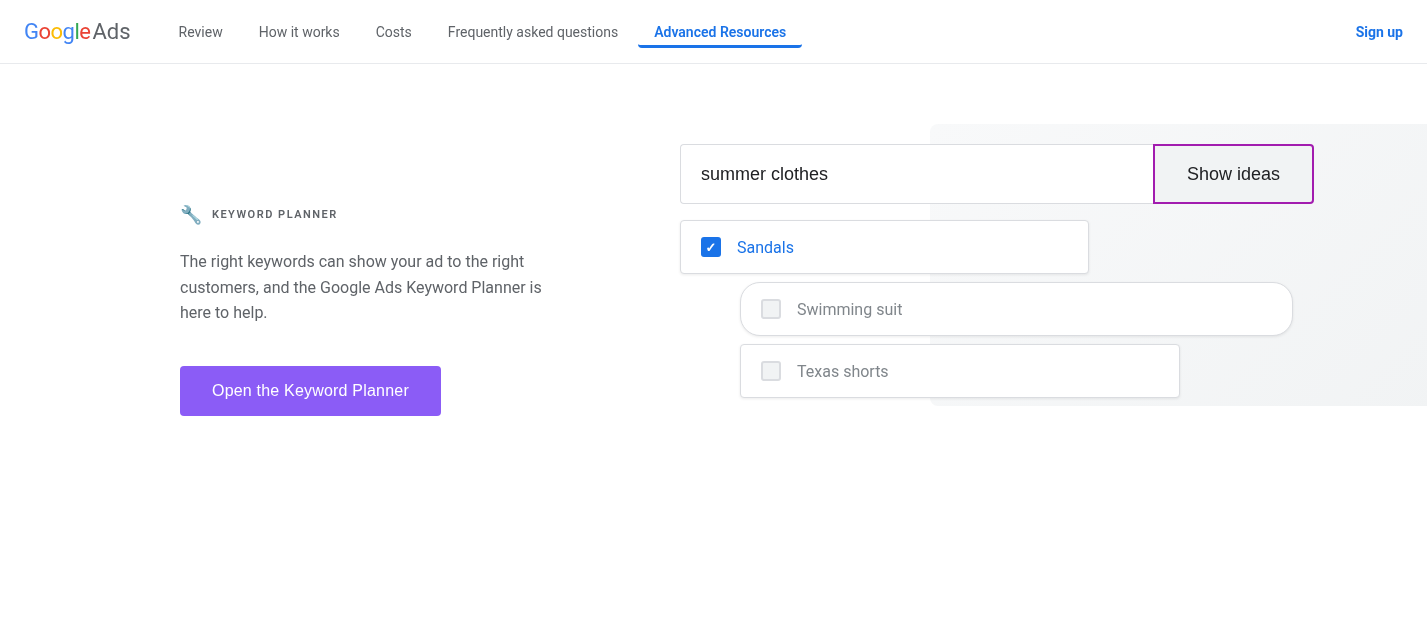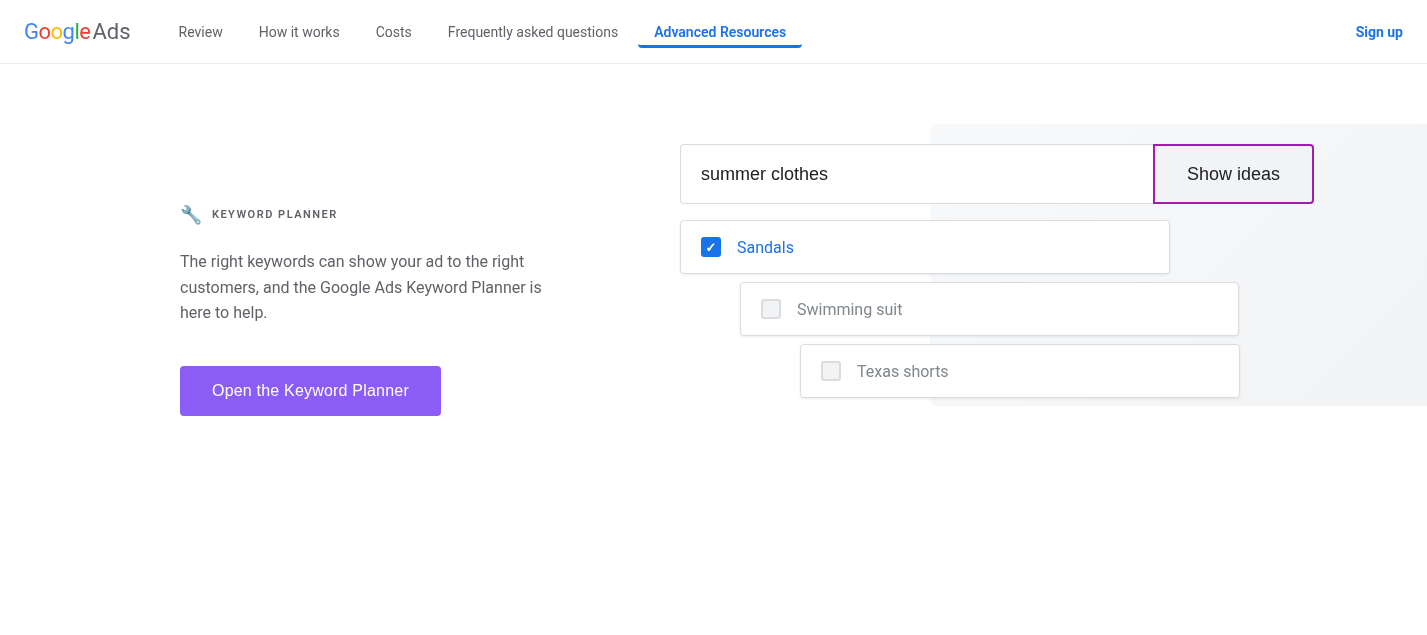--- a/index.html
+++ b/index.html
@@ -93,7 +93,7 @@
       margin-bottom: 8px; box-shadow: 0 1px 3px rgba(0,0,0,0.08);
       position: relative;
     }
-    .keyword-item.checked { background: #fff; border-color: #dadce0; width: 490px; }
+    .keyword-item.checked { background: #fff; border-color: #dadce0; width: 409px; }
     .keyword-item.unchecked1 { background: #fff; border-color: #dadce0; width: 499px; margin-left: 60px; }
     .keyword-item.unchecked2 { background: #fff; border-color: #dadce0; width: 440px; margin-left: 120px; }
 

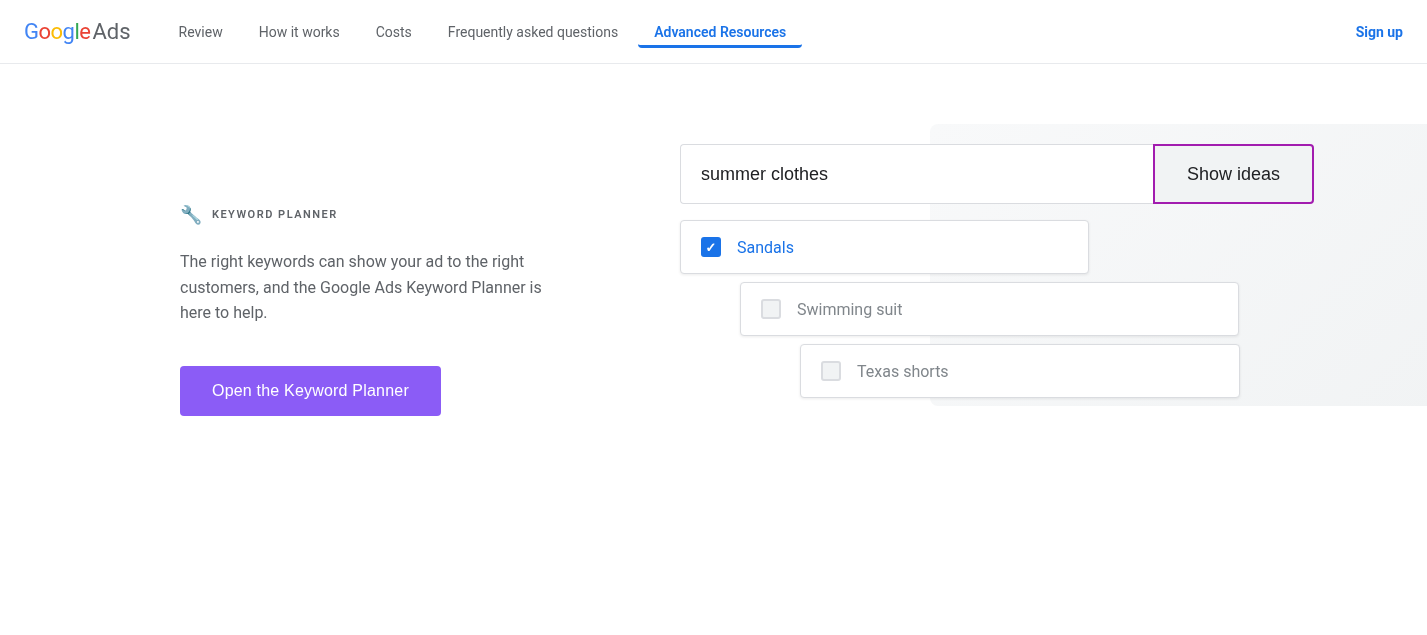--- a/index.html
+++ b/index.html
@@ -94,7 +94,7 @@
       position: relative;
     }
     .keyword-item.checked { background: #fff; border-color: #dadce0; width: 409px; }
-    .keyword-item.unchecked1 { background: #fff; border-color: #dadce0; width: 499px; margin-left: 60px; }
+    .keyword-item.unchecked1 { background: #fff; border-color: #dadce0; width: 553px; margin-left: 60px; border-radius: 20px; }
     .keyword-item.unchecked2 { background: #fff; border-color: #dadce0; width: 440px; margin-left: 120px; }
 
     .checkbox {

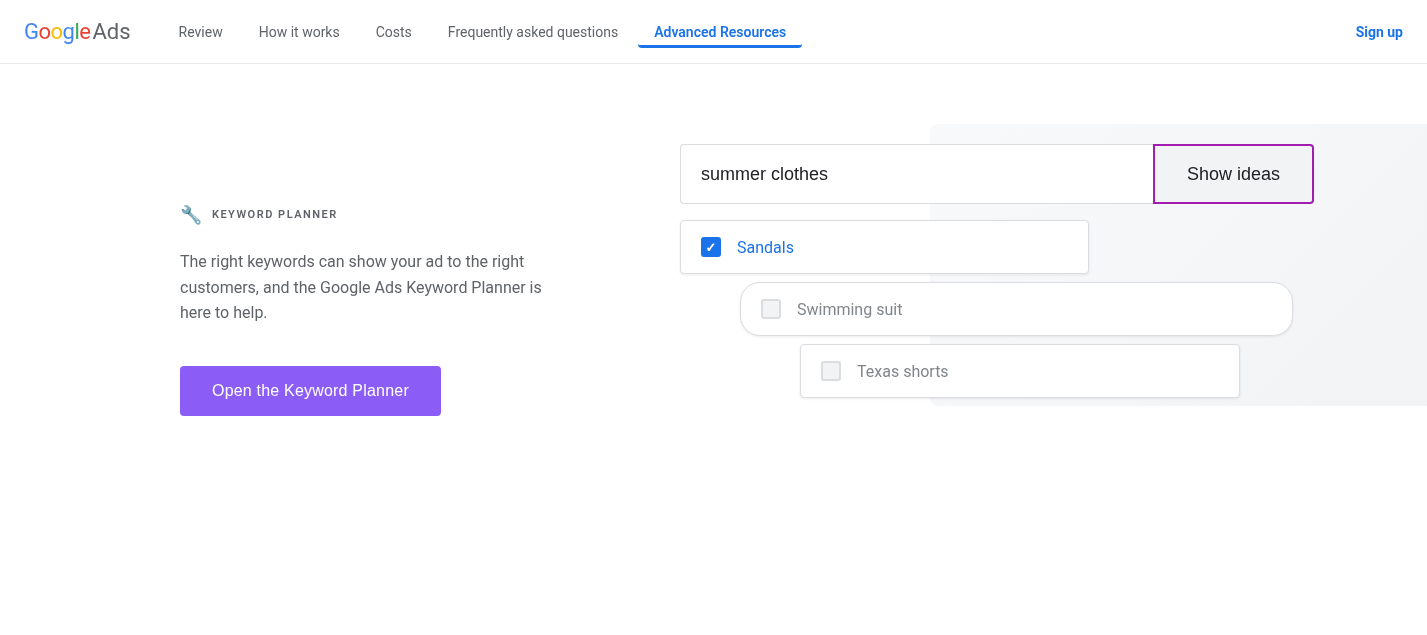--- a/index.html
+++ b/index.html
@@ -95,7 +95,7 @@
     }
     .keyword-item.checked { background: #fff; border-color: #dadce0; width: 409px; }
     .keyword-item.unchecked1 { background: #fff; border-color: #dadce0; width: 553px; margin-left: 60px; border-radius: 20px; }
-    .keyword-item.unchecked2 { background: #fff; border-color: #dadce0; width: 440px; margin-left: 120px; }
+    .keyword-item.unchecked2 { background: #fff; border-color: #dadce0; width: 440px; margin-left: 60px; }
 
     .checkbox {
       width: 20px; height: 20px; border-radius: 3px;

